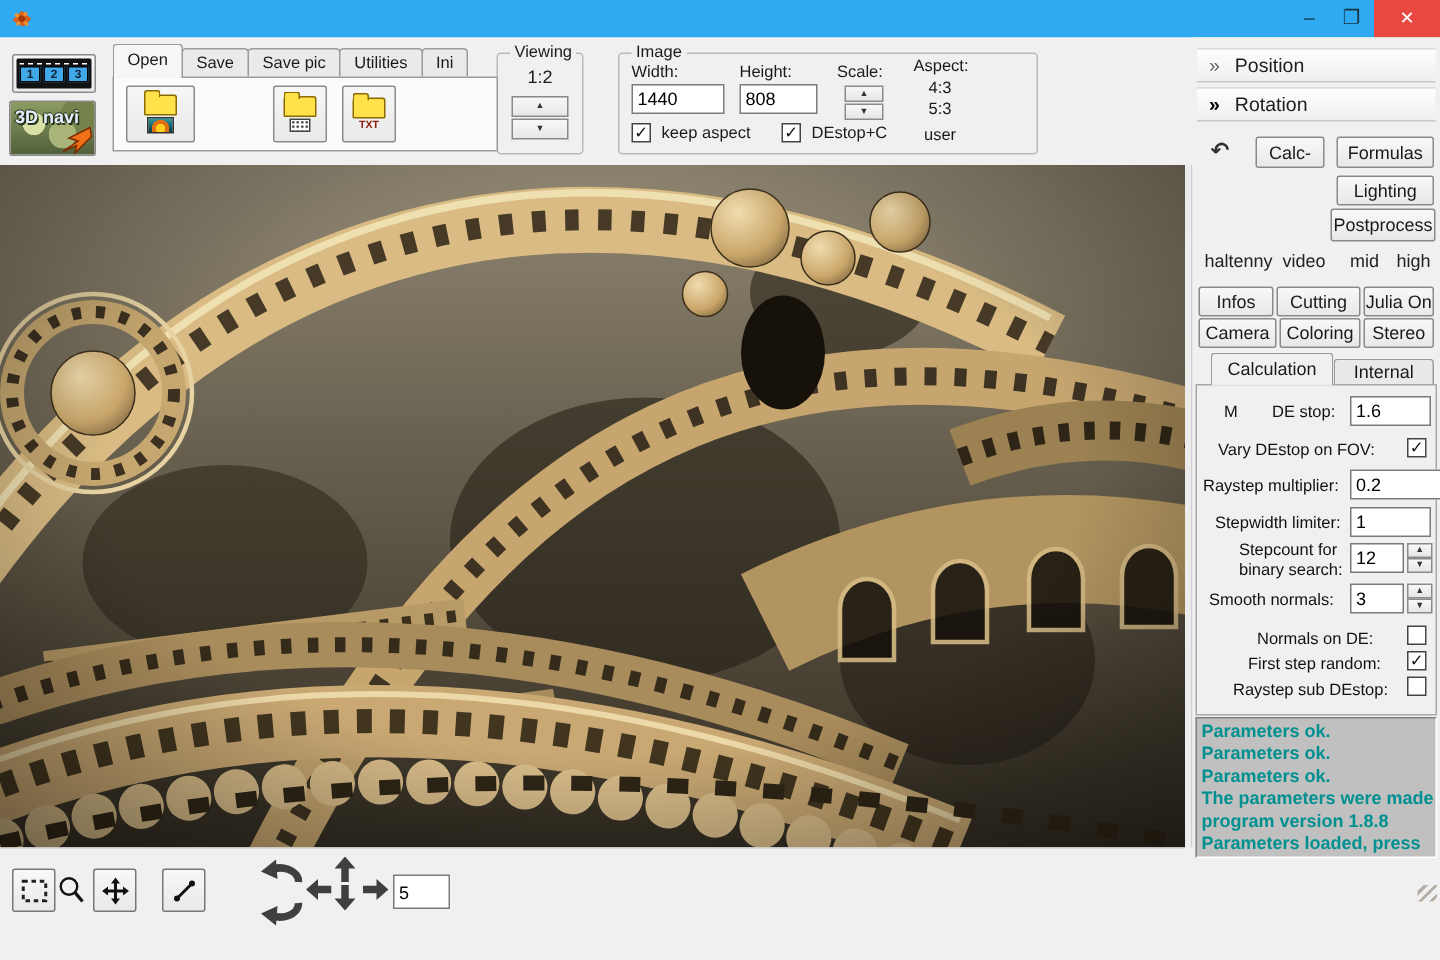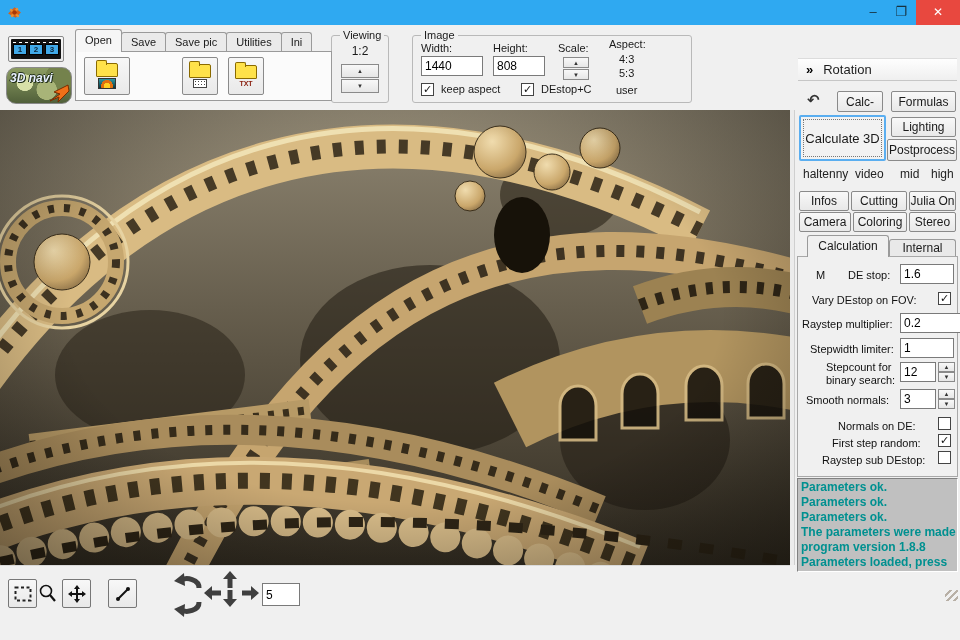--- a/index.html
+++ b/index.html
@@ -251,6 +251,9 @@
   <div id="vsep"></div>
 
   <div id="rightpanel">
+    <div class="cat-header" style="top:7px;">
+      <span class="chev" style="color:#666;">»</span><span>Position</span>
+    </div>
     <div class="cat-header" style="top:33px;">
       <span class="chev" style="color:#000;font-weight:bold;">»</span><span>Rotation</span>
     </div>

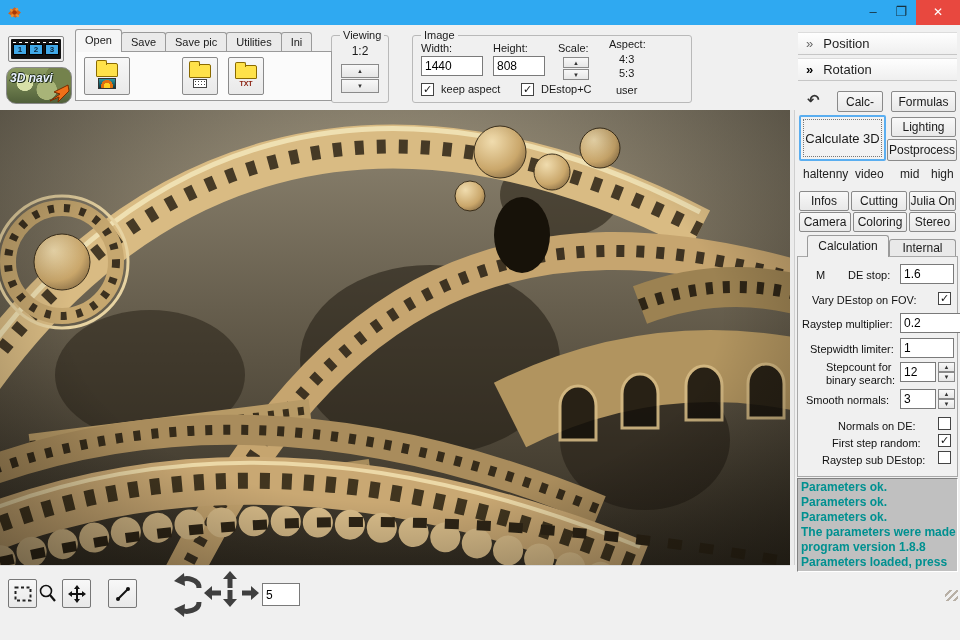--- a/index.html
+++ b/index.html
@@ -25,11 +25,11 @@
   .sprockets { height:3px; background-image:repeating-linear-gradient(90deg,#fff 0 3px,transparent 3px 6px); }
   #film-cells { display:flex; gap:2px; margin:1px 0; }
   .film-cell { flex:1; background:#41a9e8; color:#0d2335; font-size:8px; line-height:9px; text-align:center; font-weight:bold; border:1px solid #000; }
-  #navi-btn { left:6px; top:42px; width:66px; height:37px; border:1px solid #8a8a8a; border-radius:10px; overflow:hidden; position:absolute;
+  #navi-btn { left:6px; top:42px; width:58px; height:37px; border:1px solid #8a8a8a; border-radius:2px; overflow:hidden; position:absolute;
      background: radial-gradient(circle at 28% 42%, #d8e0a8 0 16%, transparent 17%),
                  radial-gradient(circle at 62% 62%, #a8b478 0 22%, transparent 23%),
                  radial-gradient(circle at 82% 28%, #74824c 0 24%, transparent 25%),
-                 linear-gradient(#8c9c62,#51603a); font-style: italic; }
+                 linear-gradient(#8c9c62,#51603a); }
   #navi-label { position:absolute; left:3px; top:3px; color:#e8f0ff; font-size:12px; font-weight:bold;
      text-shadow:1px 1px 0 #23301a, -1px 0 0 #23301a, 0 -1px 0 #23301a; }
 

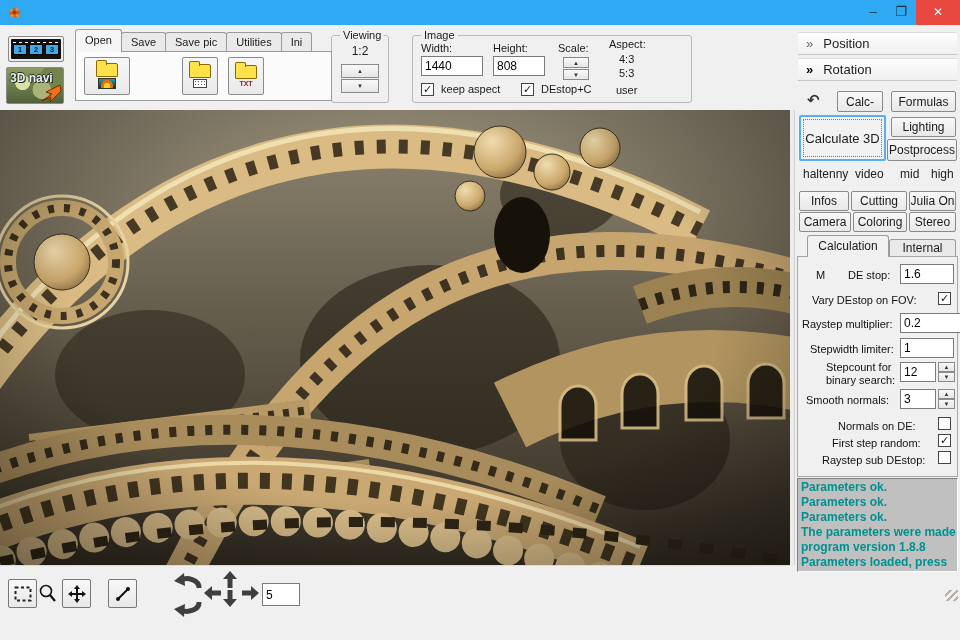--- a/index.html
+++ b/index.html
@@ -262,9 +262,6 @@
     <div class="pbtn" style="left:42px;top:66px;width:46px;height:21px;">Calc-</div>
     <div class="pbtn" style="left:96px;top:66px;width:65px;height:21px;">Formulas</div>
 
-    <div class="pbtn" id="calc3d" style="left:4px;top:90px;width:87px;height:46px;padding:2px;">
-      <div class="inner">Calculate 3D</div>
-    </div>
     <div class="pbtn" style="left:96px;top:92px;width:65px;height:20px;">Lighting</div>
     <div class="pbtn" style="left:92px;top:114px;width:70px;height:22px;font-size:12px;">Postprocess</div>
 

